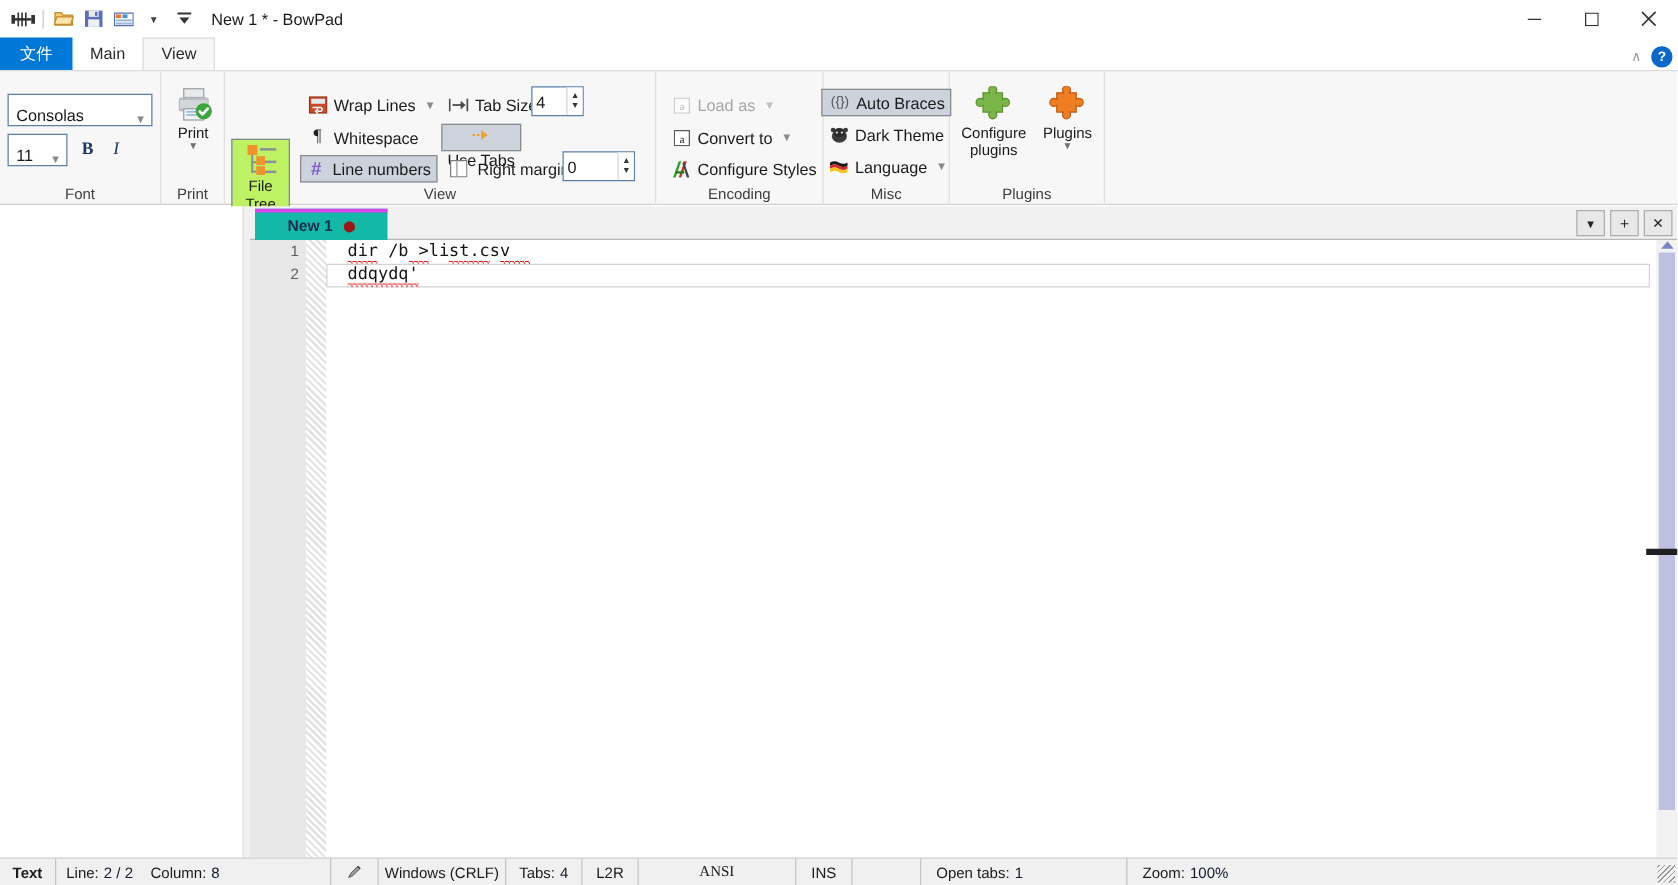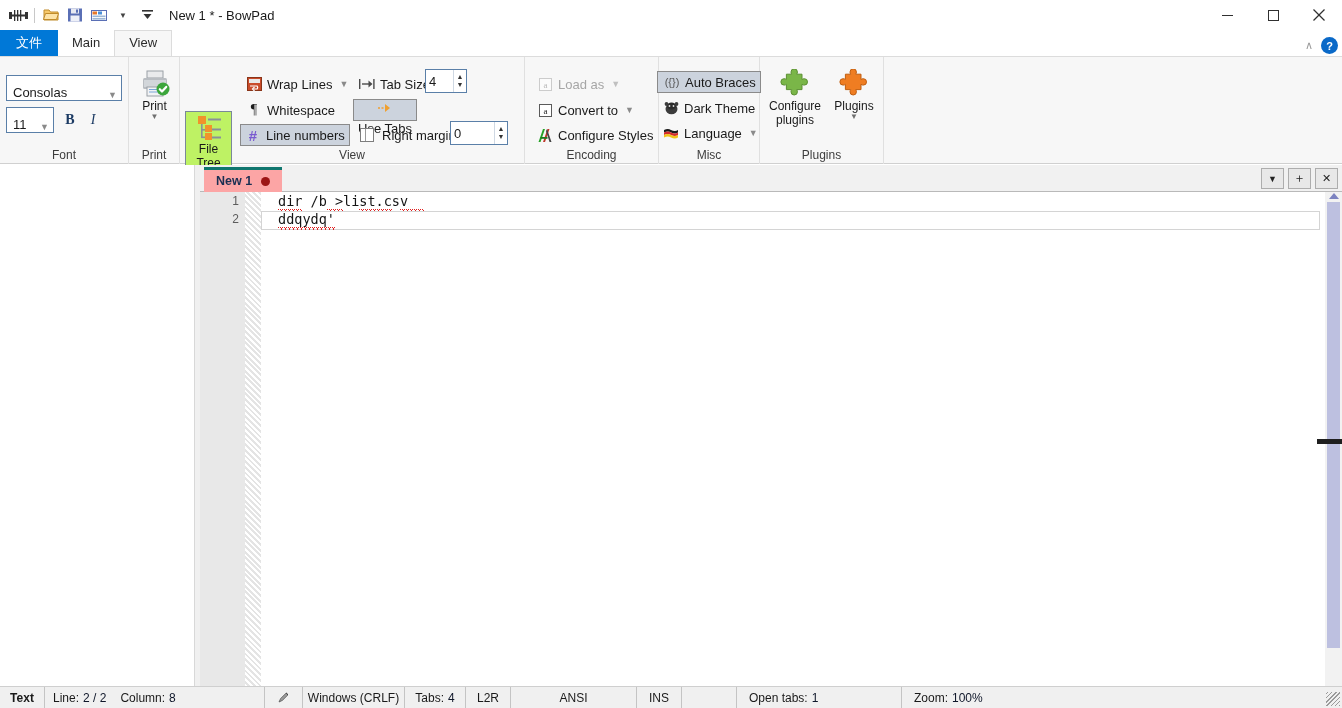--- a/index.html
+++ b/index.html
@@ -117,8 +117,8 @@
   }
   .doctab {
     position:absolute; left:4px; top:2px; height:25px;
-    background:#fca5a5; border-top:3px solid #0f766e;
-    display:flex; align-items:center; padding:0 12px; gap:9px;
+    background:#14b8a6; border-top:3px solid #d946ef;
+    display:flex; align-items:center; padding:0 26px; gap:9px;
   }
   .doctab .name { font-size:12.5px; font-weight:bold; color:#1a2f52; }
   .dot { width:9px; height:9px; border-radius:50%; background:#9c1515; }

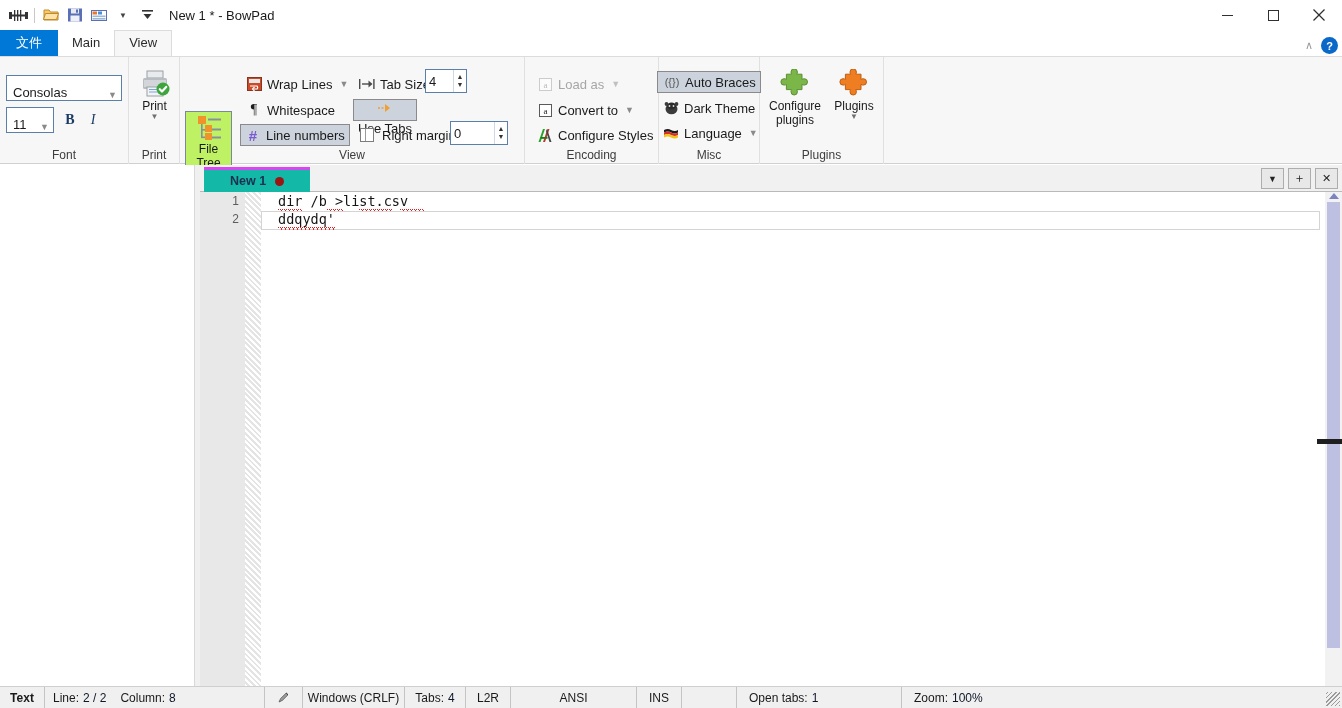--- a/index.html
+++ b/index.html
@@ -587,7 +587,7 @@
     <div class="scell" style="width:45px;">
       <span>L2R</span>
     </div>
-    <div class="scell" style="width:126px;">
+    <div class="scell" style="width:126px;font-family:Liberation Serif, serif;">
       <span>ANSI</span>
     </div>
     <div class="scell" style="width:45px;">

